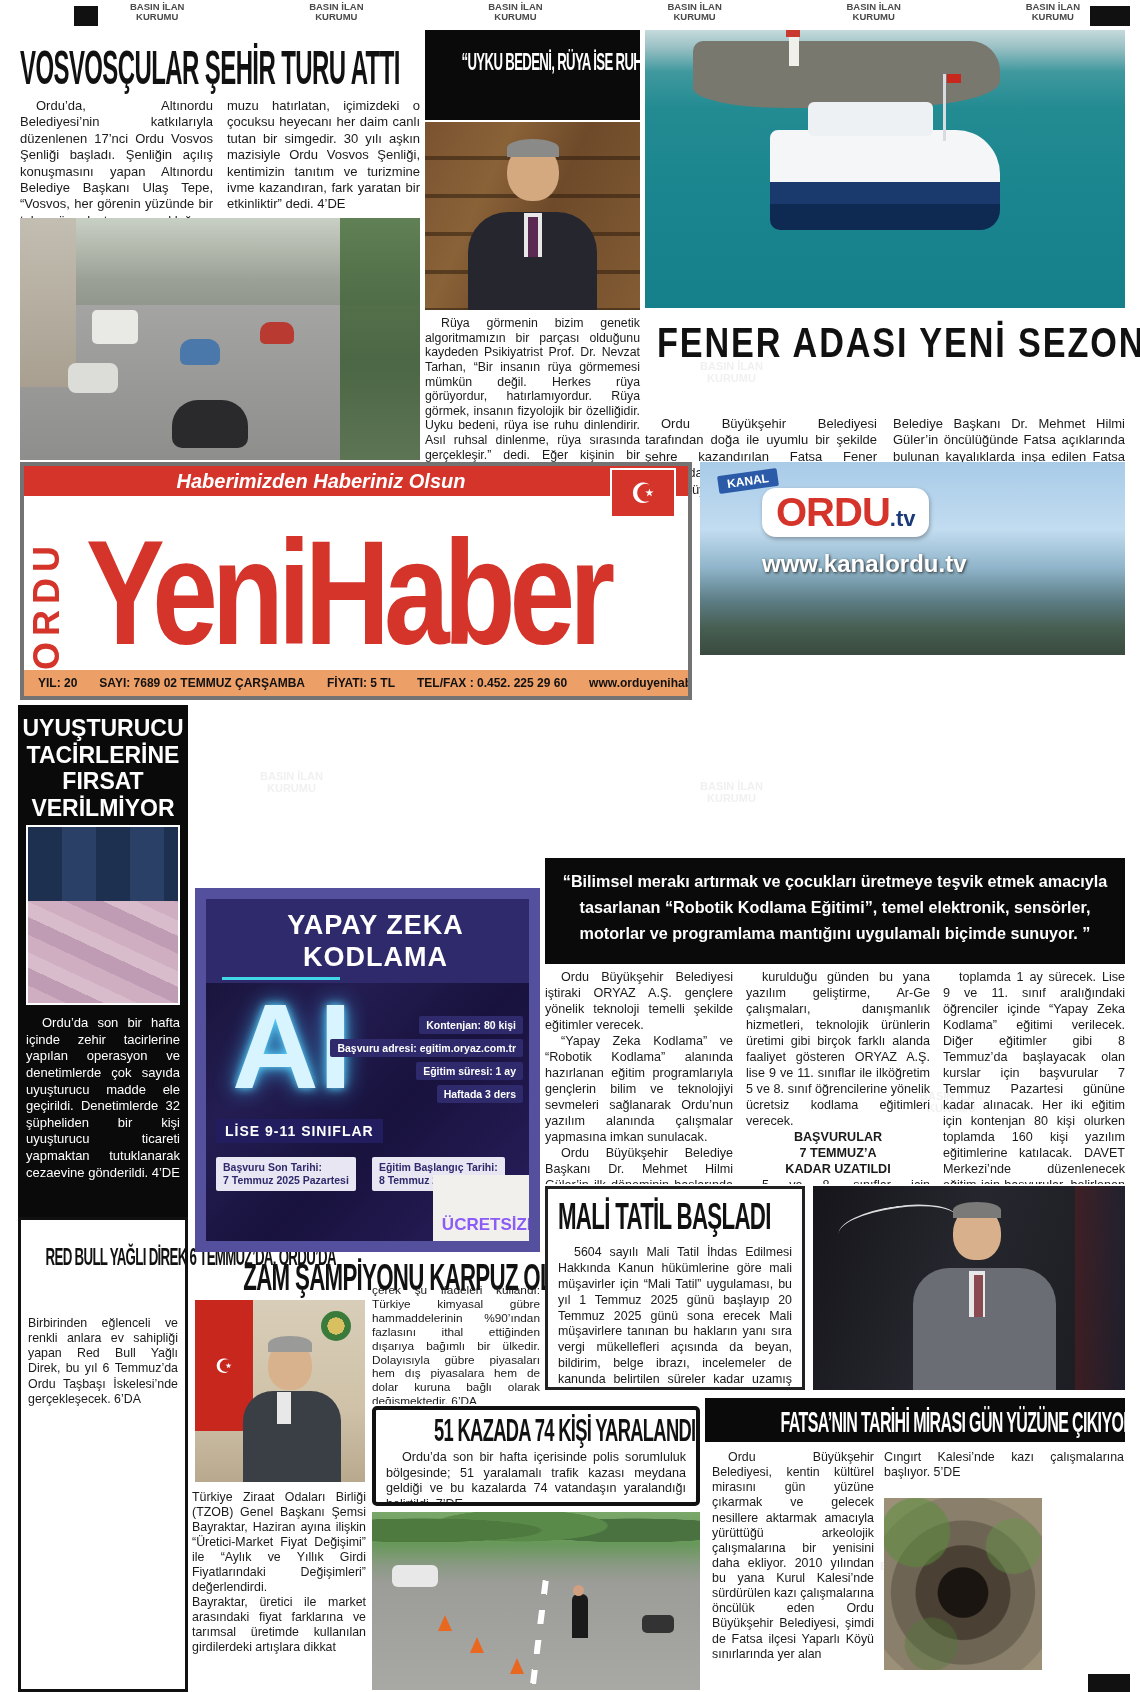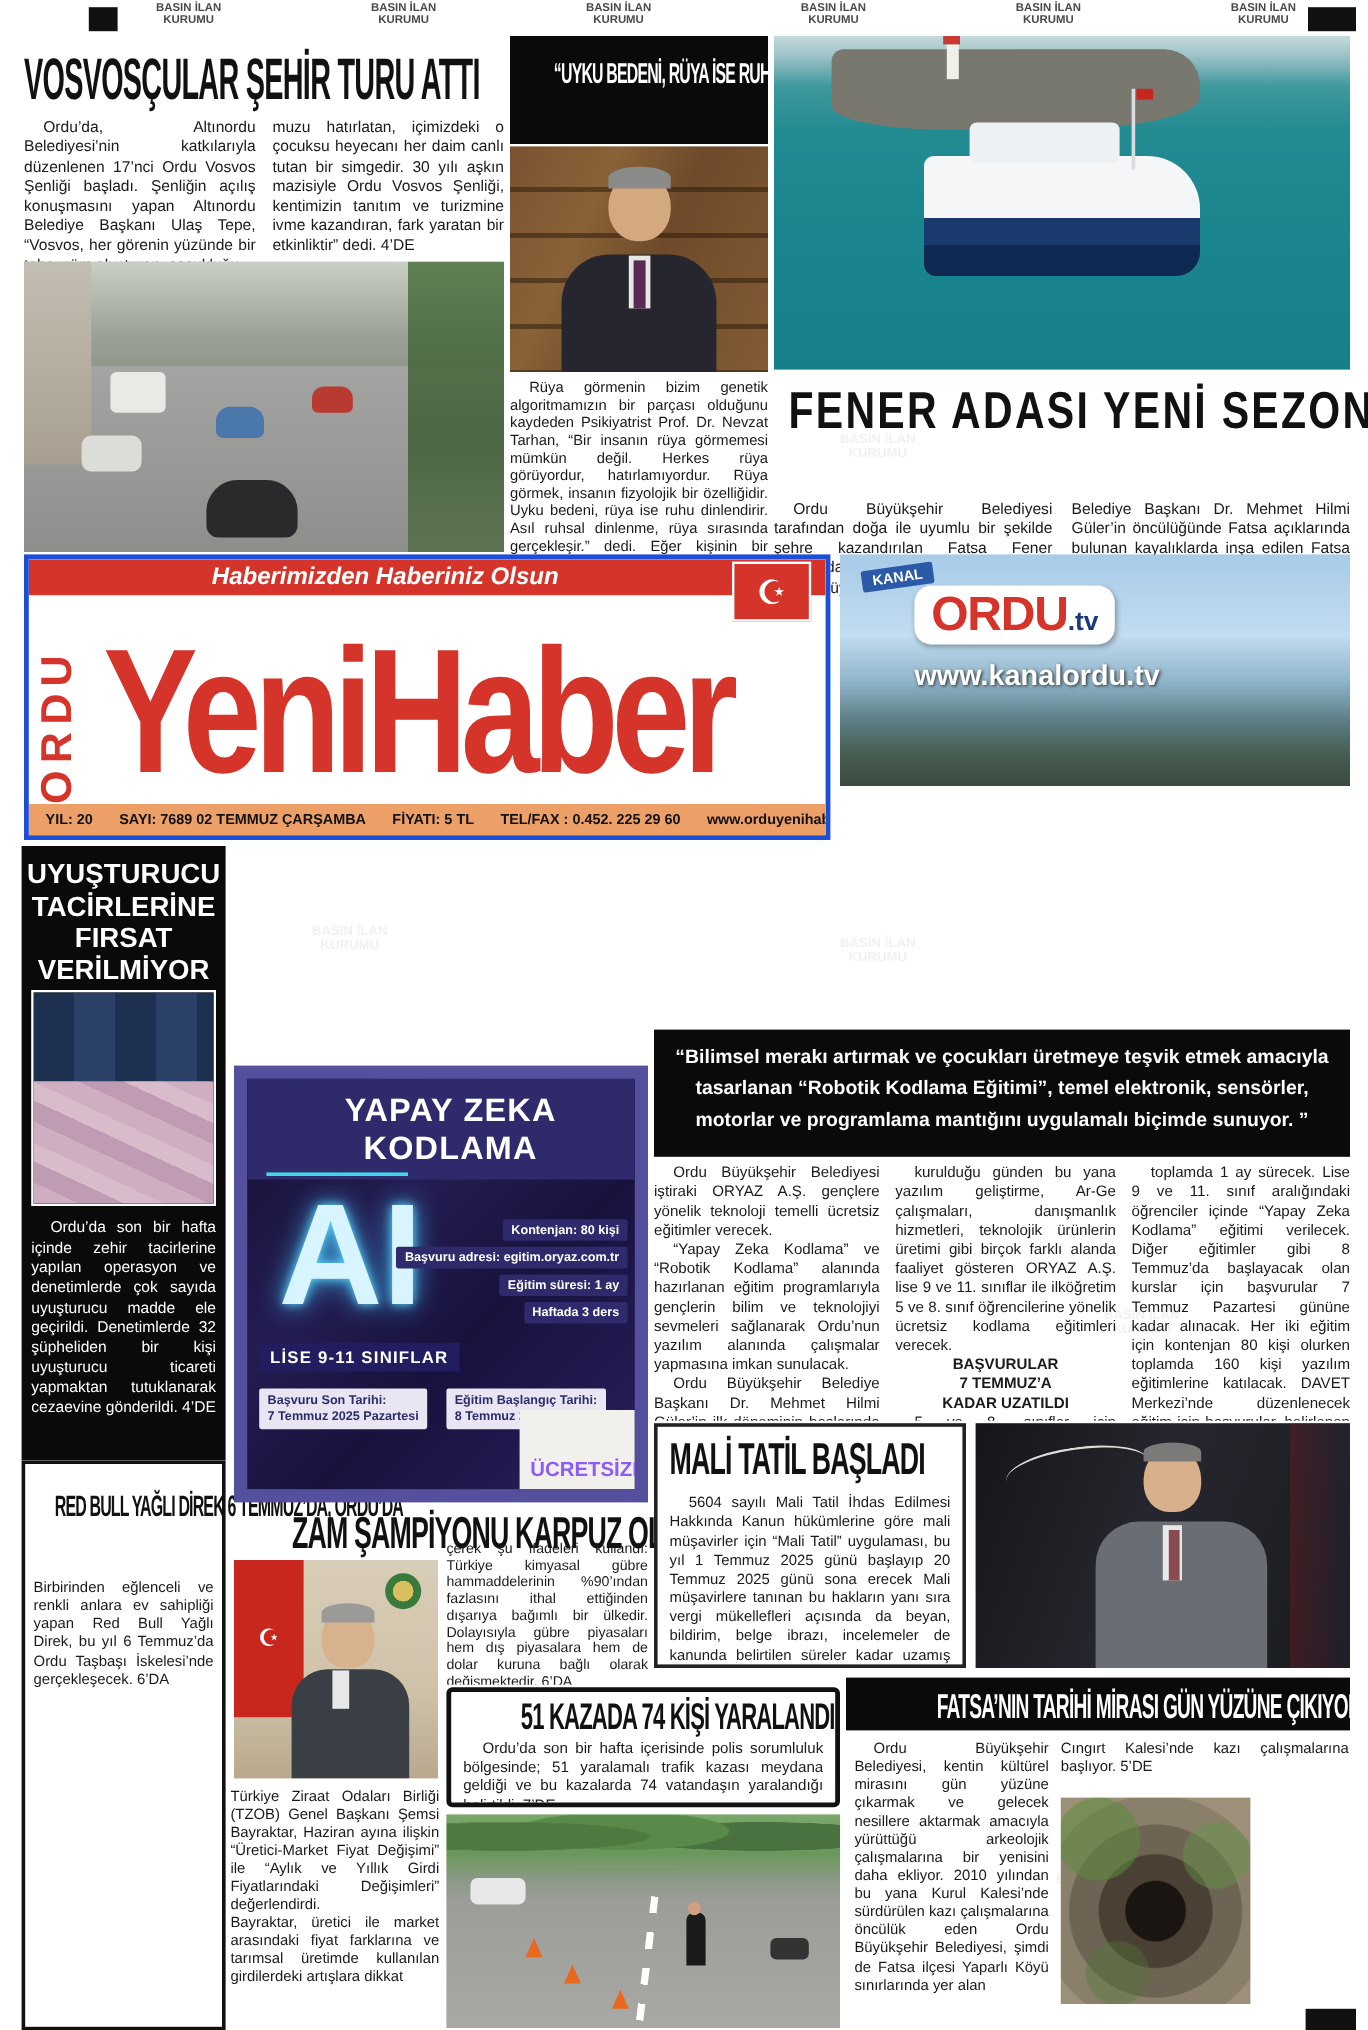--- a/index.html
+++ b/index.html
@@ -117,7 +117,7 @@
     <div class="abs body-txt just" style="top:386px;left:248px;width:232px;height:76px;font-size:13px;"><span>Belediye Başkanı Dr. Mehmet Hilmi Güler’in öncülüğünde Fatsa açıklarında bulunan kayalıklarda inşa edilen Fatsa Fener Adası kentin yeni turizm rotası oldu. 6’DA</span></div>
   </div>
 
-  <div class="abs" style="left:20px;top:462px;width:672px;height:238px;border:4px solid #1d4ed8;background:#fff;overflow:hidden;">
+  <div class="abs" style="left:20px;top:462px;width:672px;height:238px;border:4px solid #737373;background:#fff;overflow:hidden;">
     <div class="abs" style="top:0;left:0;right:0;height:30px;background:#d5342b;color:#fff;">
       <div style="text-align:center;font-style:italic;font-weight:900;font-size:20px;line-height:30px;padding-right:70px;">Haberimizden Haberiniz Olsun</div>
     </div>

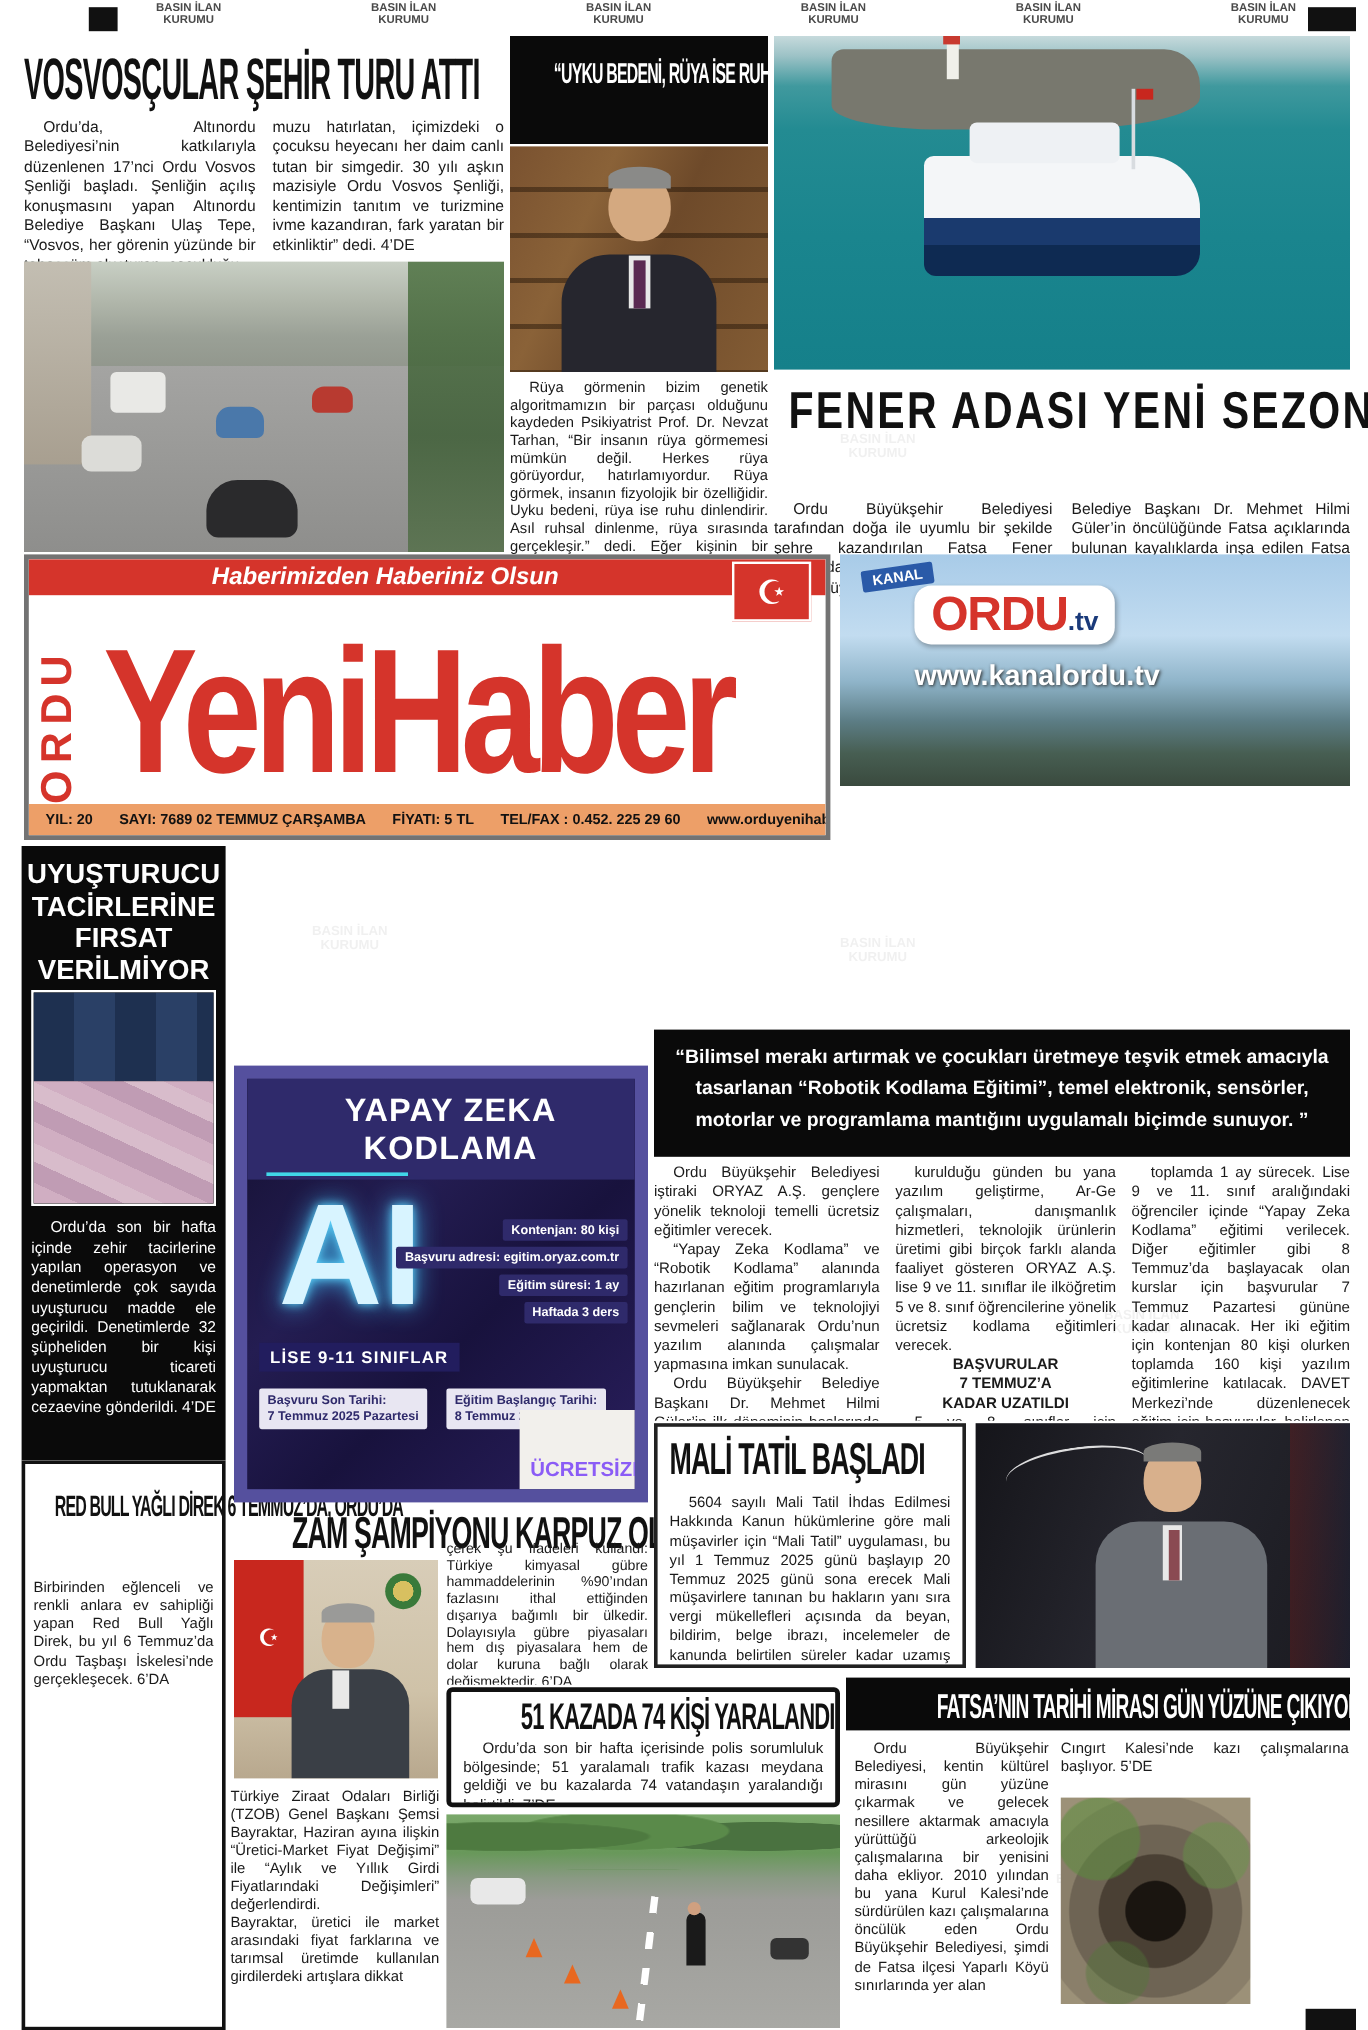--- a/index.html
+++ b/index.html
@@ -200,7 +200,7 @@
   </div>
 
   <div class="abs just" style="left:545px;top:970px;width:188px;height:214px;font-size:12.6px;line-height:1.27;overflow:hidden;">
-    <p class="ind">Ordu Büyükşehir Belediyesi iştiraki ORYAZ A.Ş. gençlere yönelik teknoloji temelli ücretsiz eğitimler verecek.</p>
+    <p class="ind">Ordu Büyükşehir Belediyesi iştiraki ORYAZ A.Ş. gençlere yönelik teknoloji temelli şekilde eğitimler verecek.</p>
     <p class="ind">“Yapay Zeka Kodlama” ve “Robotik Kodlama” alanında hazırlanan eğitim programlarıyla gençlerin bilim ve teknolojiyi sevmeleri sağlanarak Ordu’nun yazılım alanında çalışmalar yapmasına imkan sunulacak.</p>
     <p class="ind">Ordu Büyükşehir Belediye Başkanı Dr. Mehmet Hilmi Güler’in ilk döneminin başlarında hizmete aldığı ve</p>
   </div>

